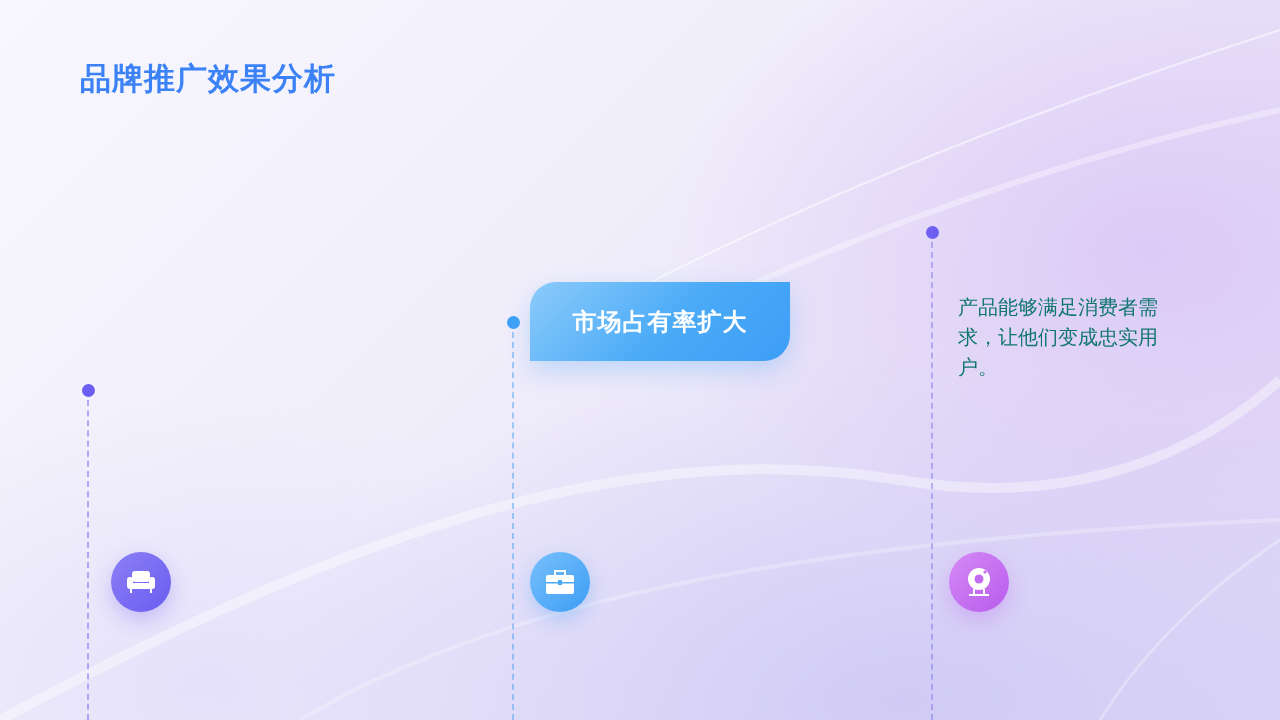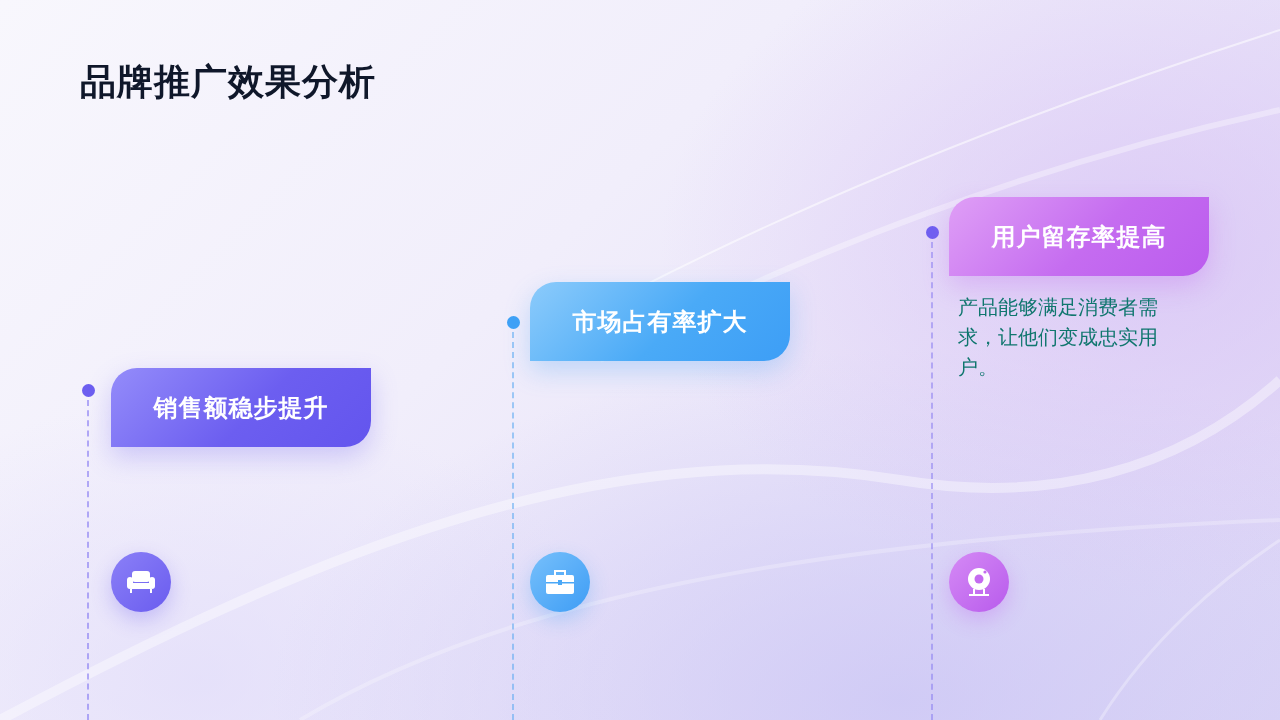--- a/index.html
+++ b/index.html
@@ -16,7 +16,7 @@
   .wave { position: absolute; left: 0; top: 0; width: 1280px; height: 720px; pointer-events: none; }
   .title {
     position: absolute; left: 80px; top: 58px;
-    font-size: 36px; font-weight: bold; color: #0f172a; letter-spacing: 1px;
+    font-size: 31px; font-weight: bold; color: #3b82f6; letter-spacing: 1px;
   }
   .col { position: absolute; top: 0; width: 320px; height: 720px; }
   .dot {

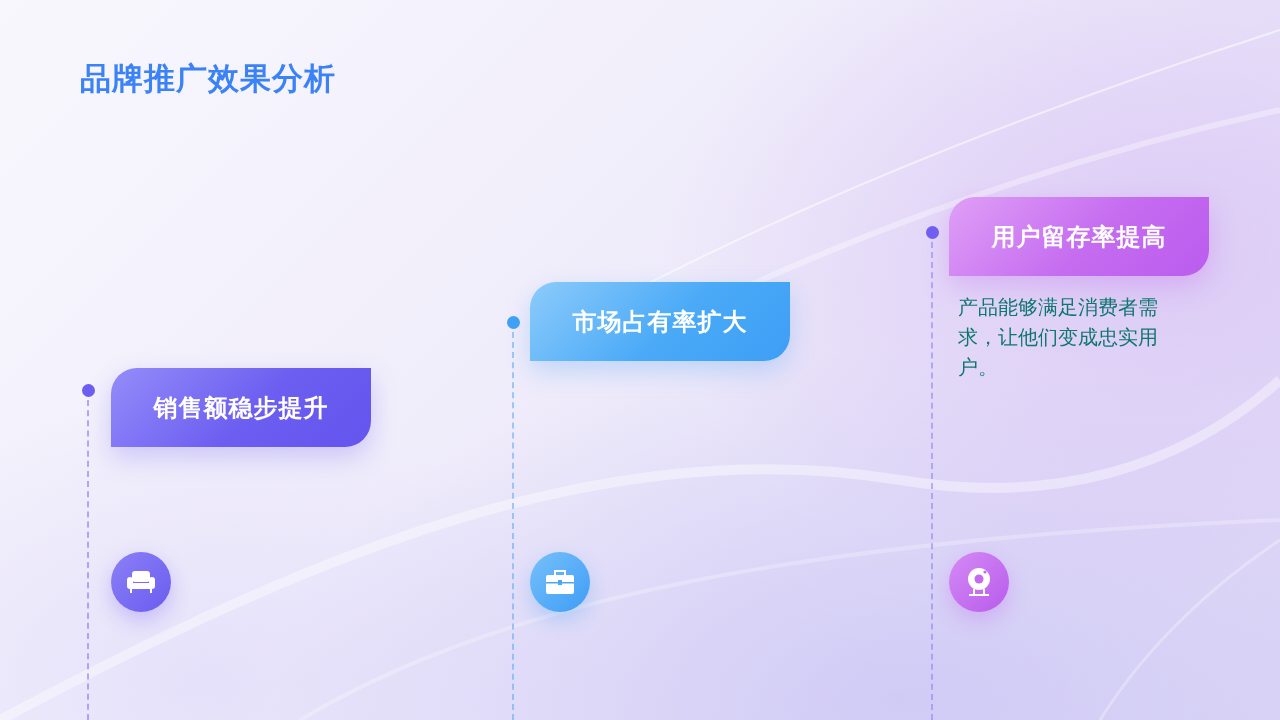--- a/index.html
+++ b/index.html
@@ -102,9 +102,6 @@
 <div class="col c3" style="left:926px;">
   <div class="dot" style="left:0px; top:226px;"></div>
   <div class="vline" style="left:5px; top:242px;"></div>
-  <div class="tag" style="left:23px; top:197px;">
-    <span>用户留存率提高</span>
-  </div>
   <p class="desc" style="left:32px; top:292px;">产品能够满足消费者需求，让他们变成忠实用户。</p>
   <div class="icon-circle" style="left:23px; top:552px;">
     <svg width="28" height="30" viewBox="0 0 28 30">

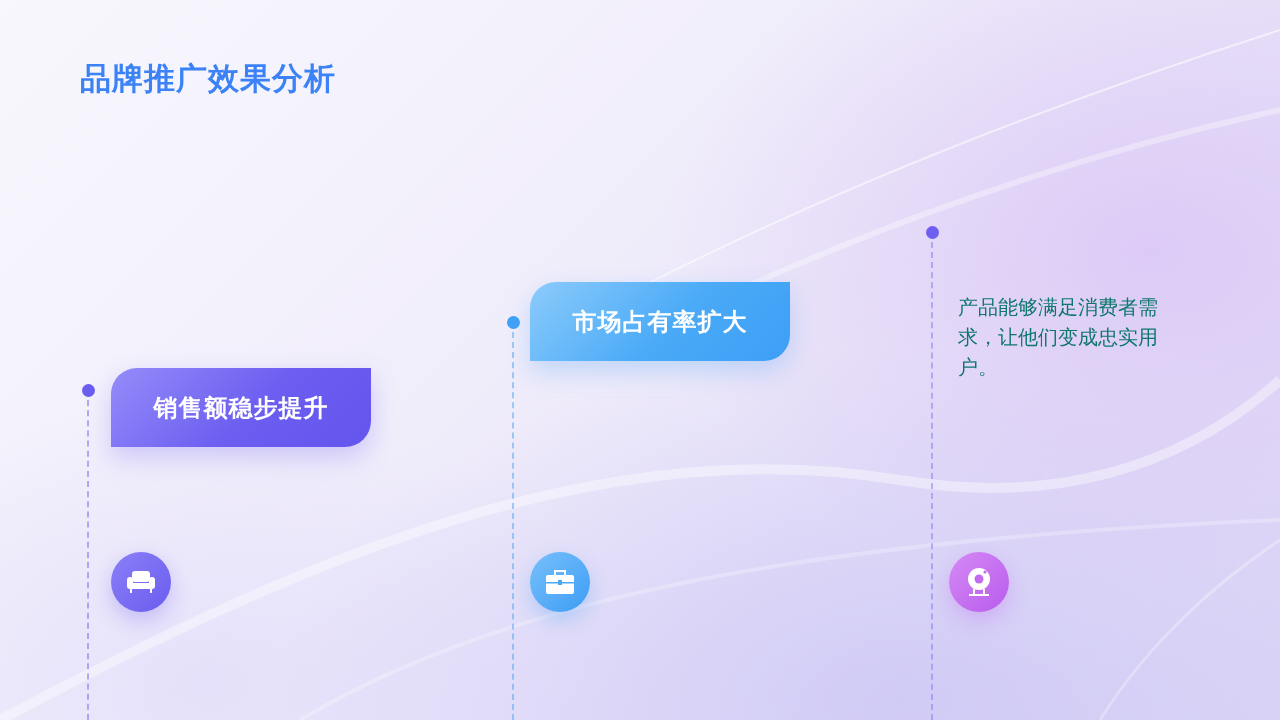--- a/index.html
+++ b/index.html
@@ -68,9 +68,6 @@
 <div class="col c1" style="left:82px;">
   <div class="dot" style="left:0px; top:384px;"></div>
   <div class="vline" style="left:5px; top:400px;"></div>
-  <div class="tag" style="left:29px; top:368px;">
-    <span>销售额稳步提升</span>
-  </div>
   <div class="icon-circle" style="left:29px; top:552px;">
     <svg width="30" height="26" viewBox="0 0 30 26">
       <rect x="6" y="2" width="18" height="11" rx="3" fill="#fff"></rect>

